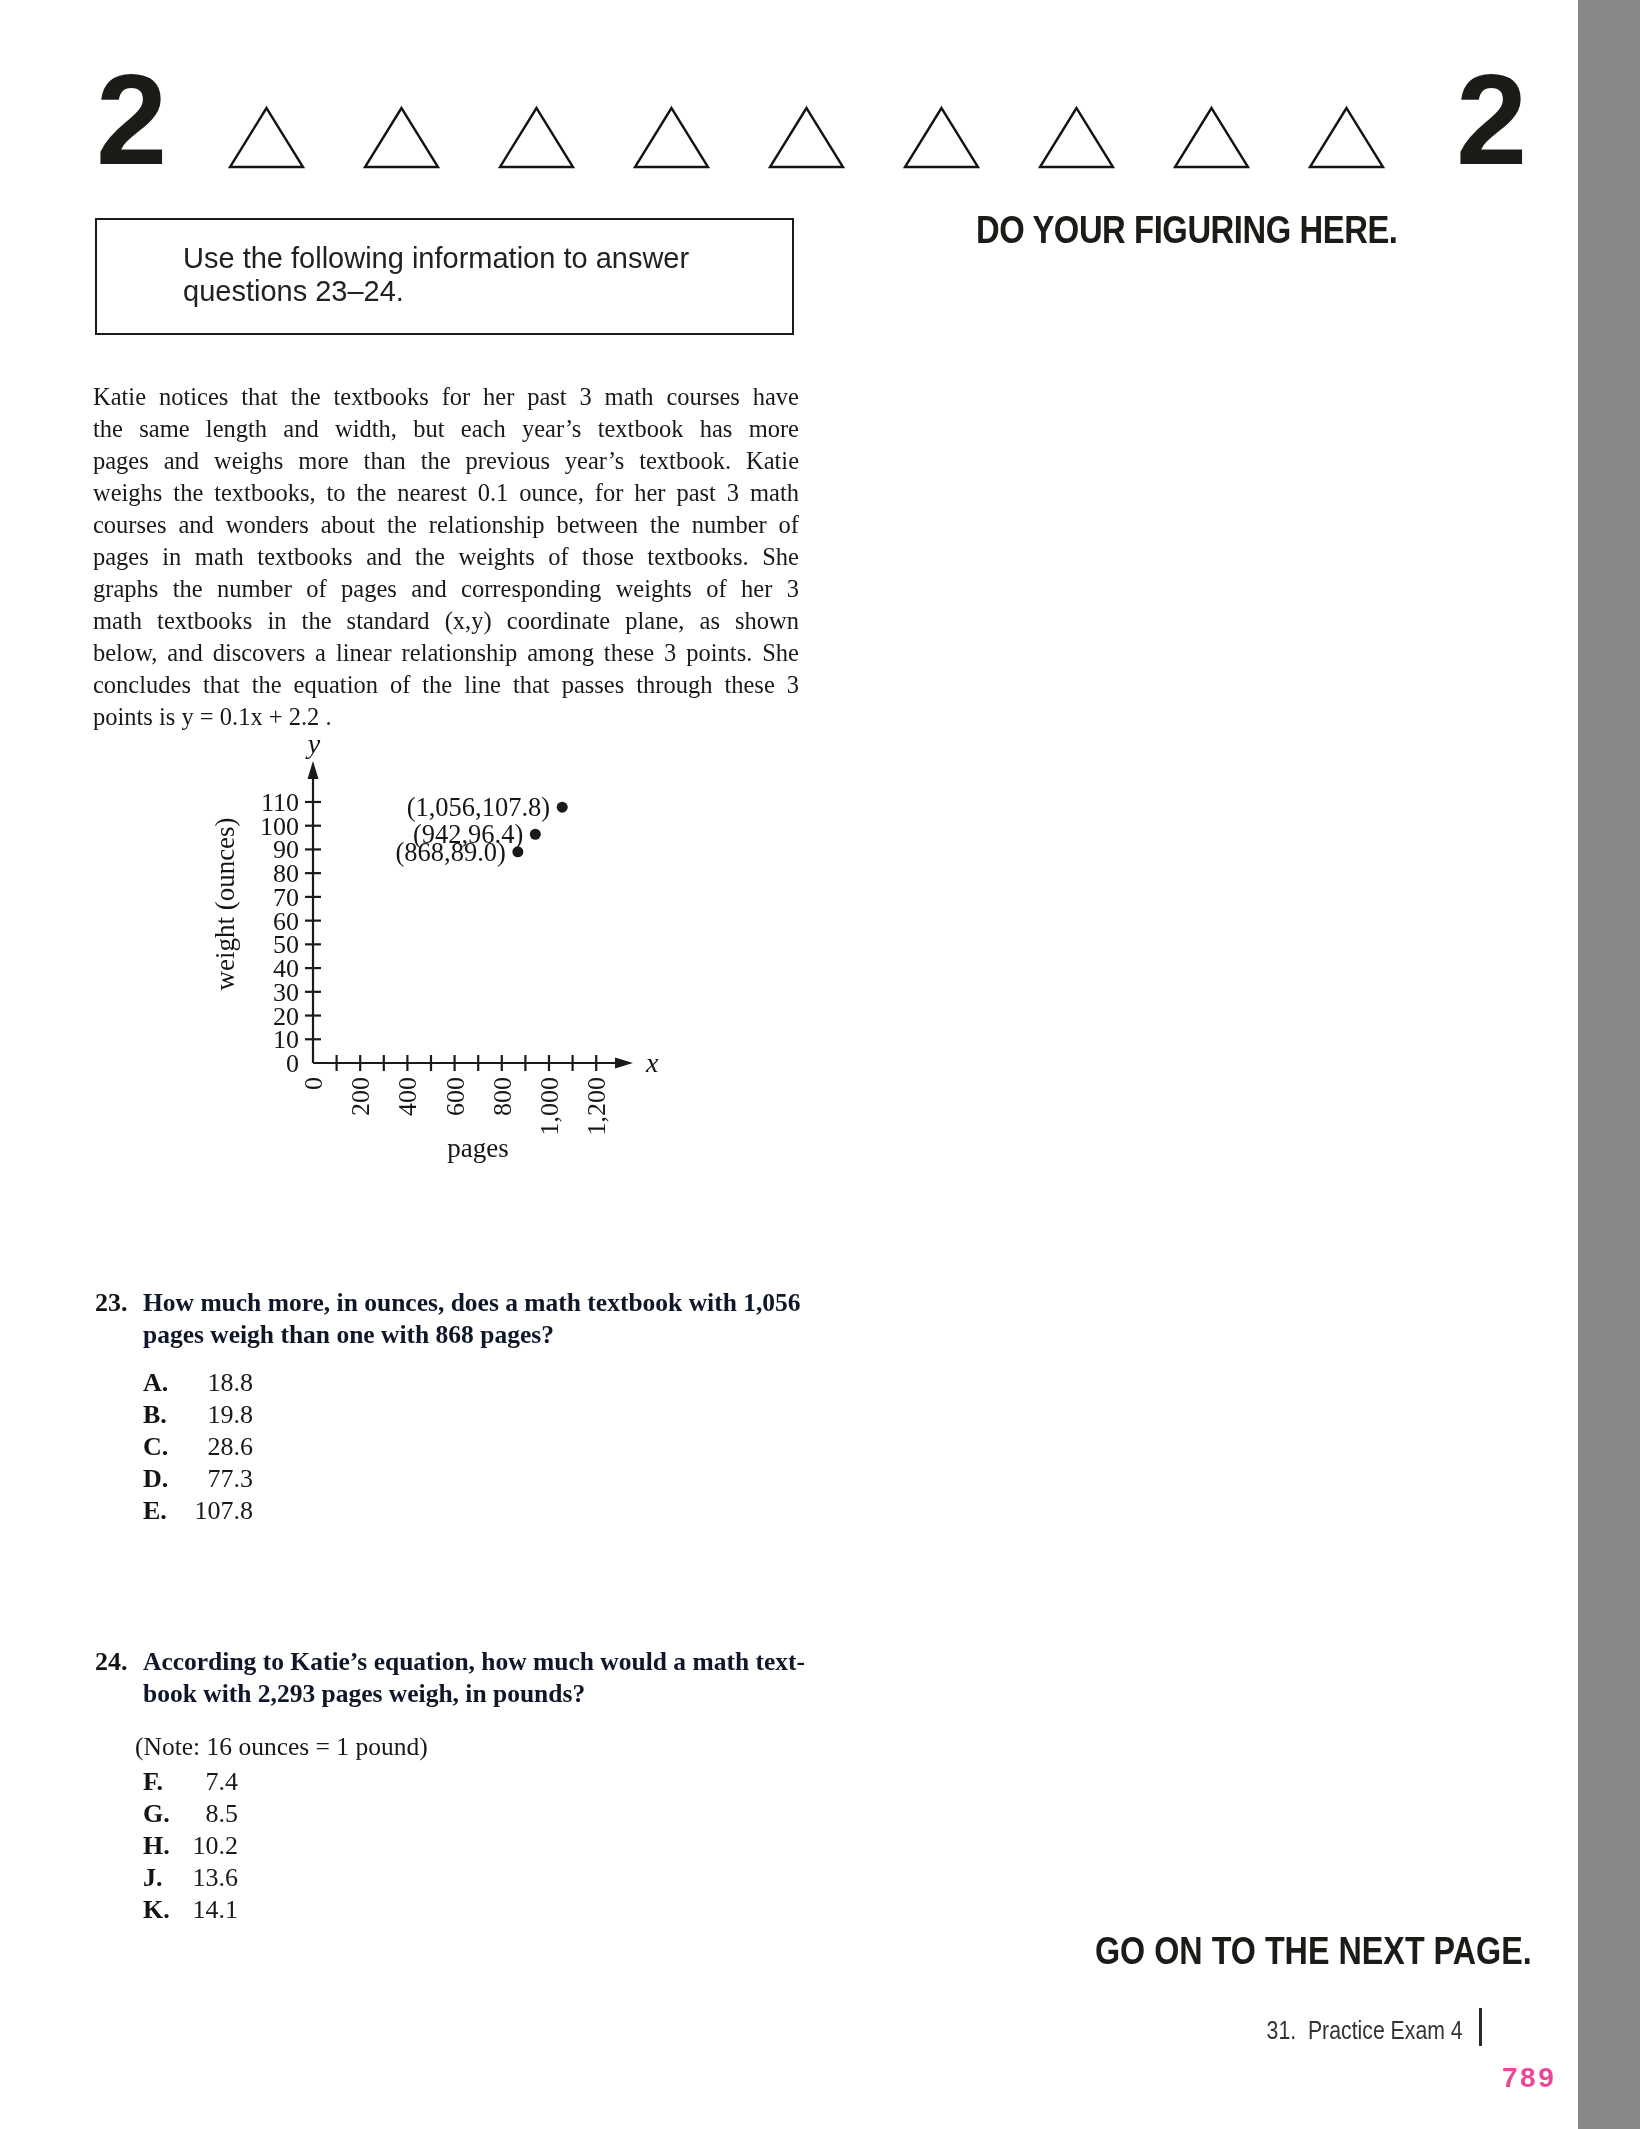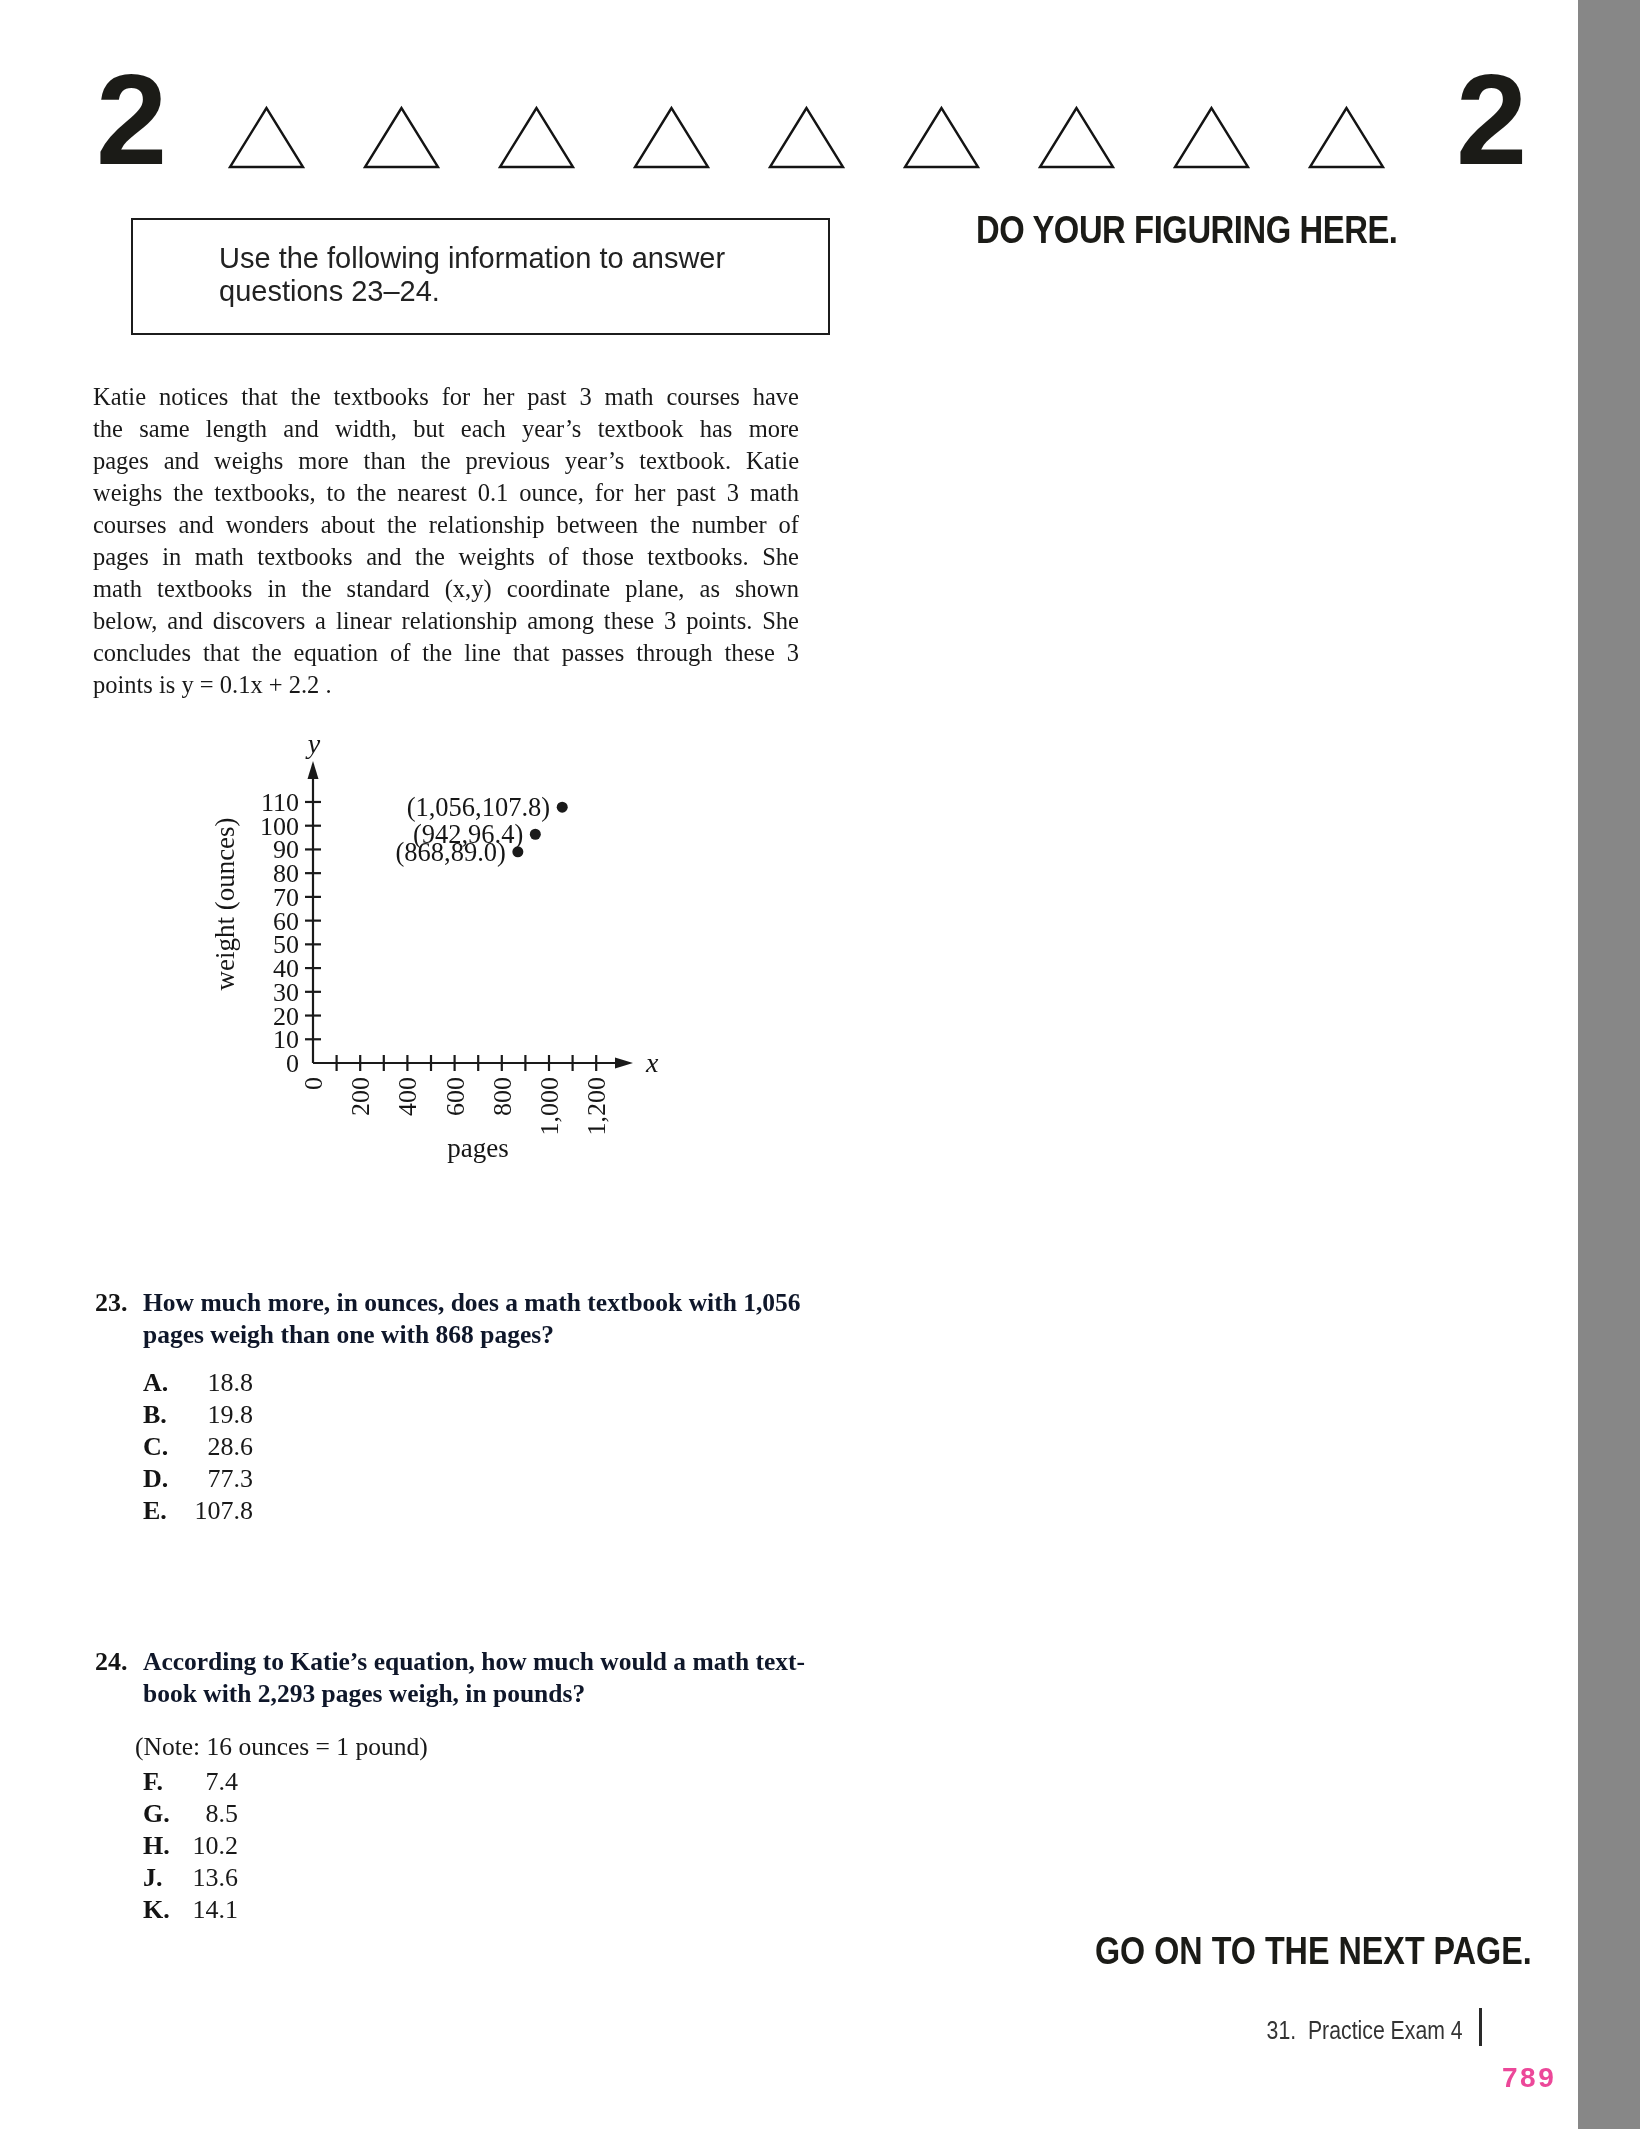--- a/index.html
+++ b/index.html
@@ -27,7 +27,7 @@
   
   .instruction-box{
     left:95px;top:218px;width:695px;height:113px;
-    border:2.5px solid #1c1c1c;background:#fff;margin-left:36px;
+    border:2.5px solid #1c1c1c;background:#fff;
   }
   .ib-text{
     margin:22px 0 0 86px;font-family:"Liberation Sans",sans-serif;

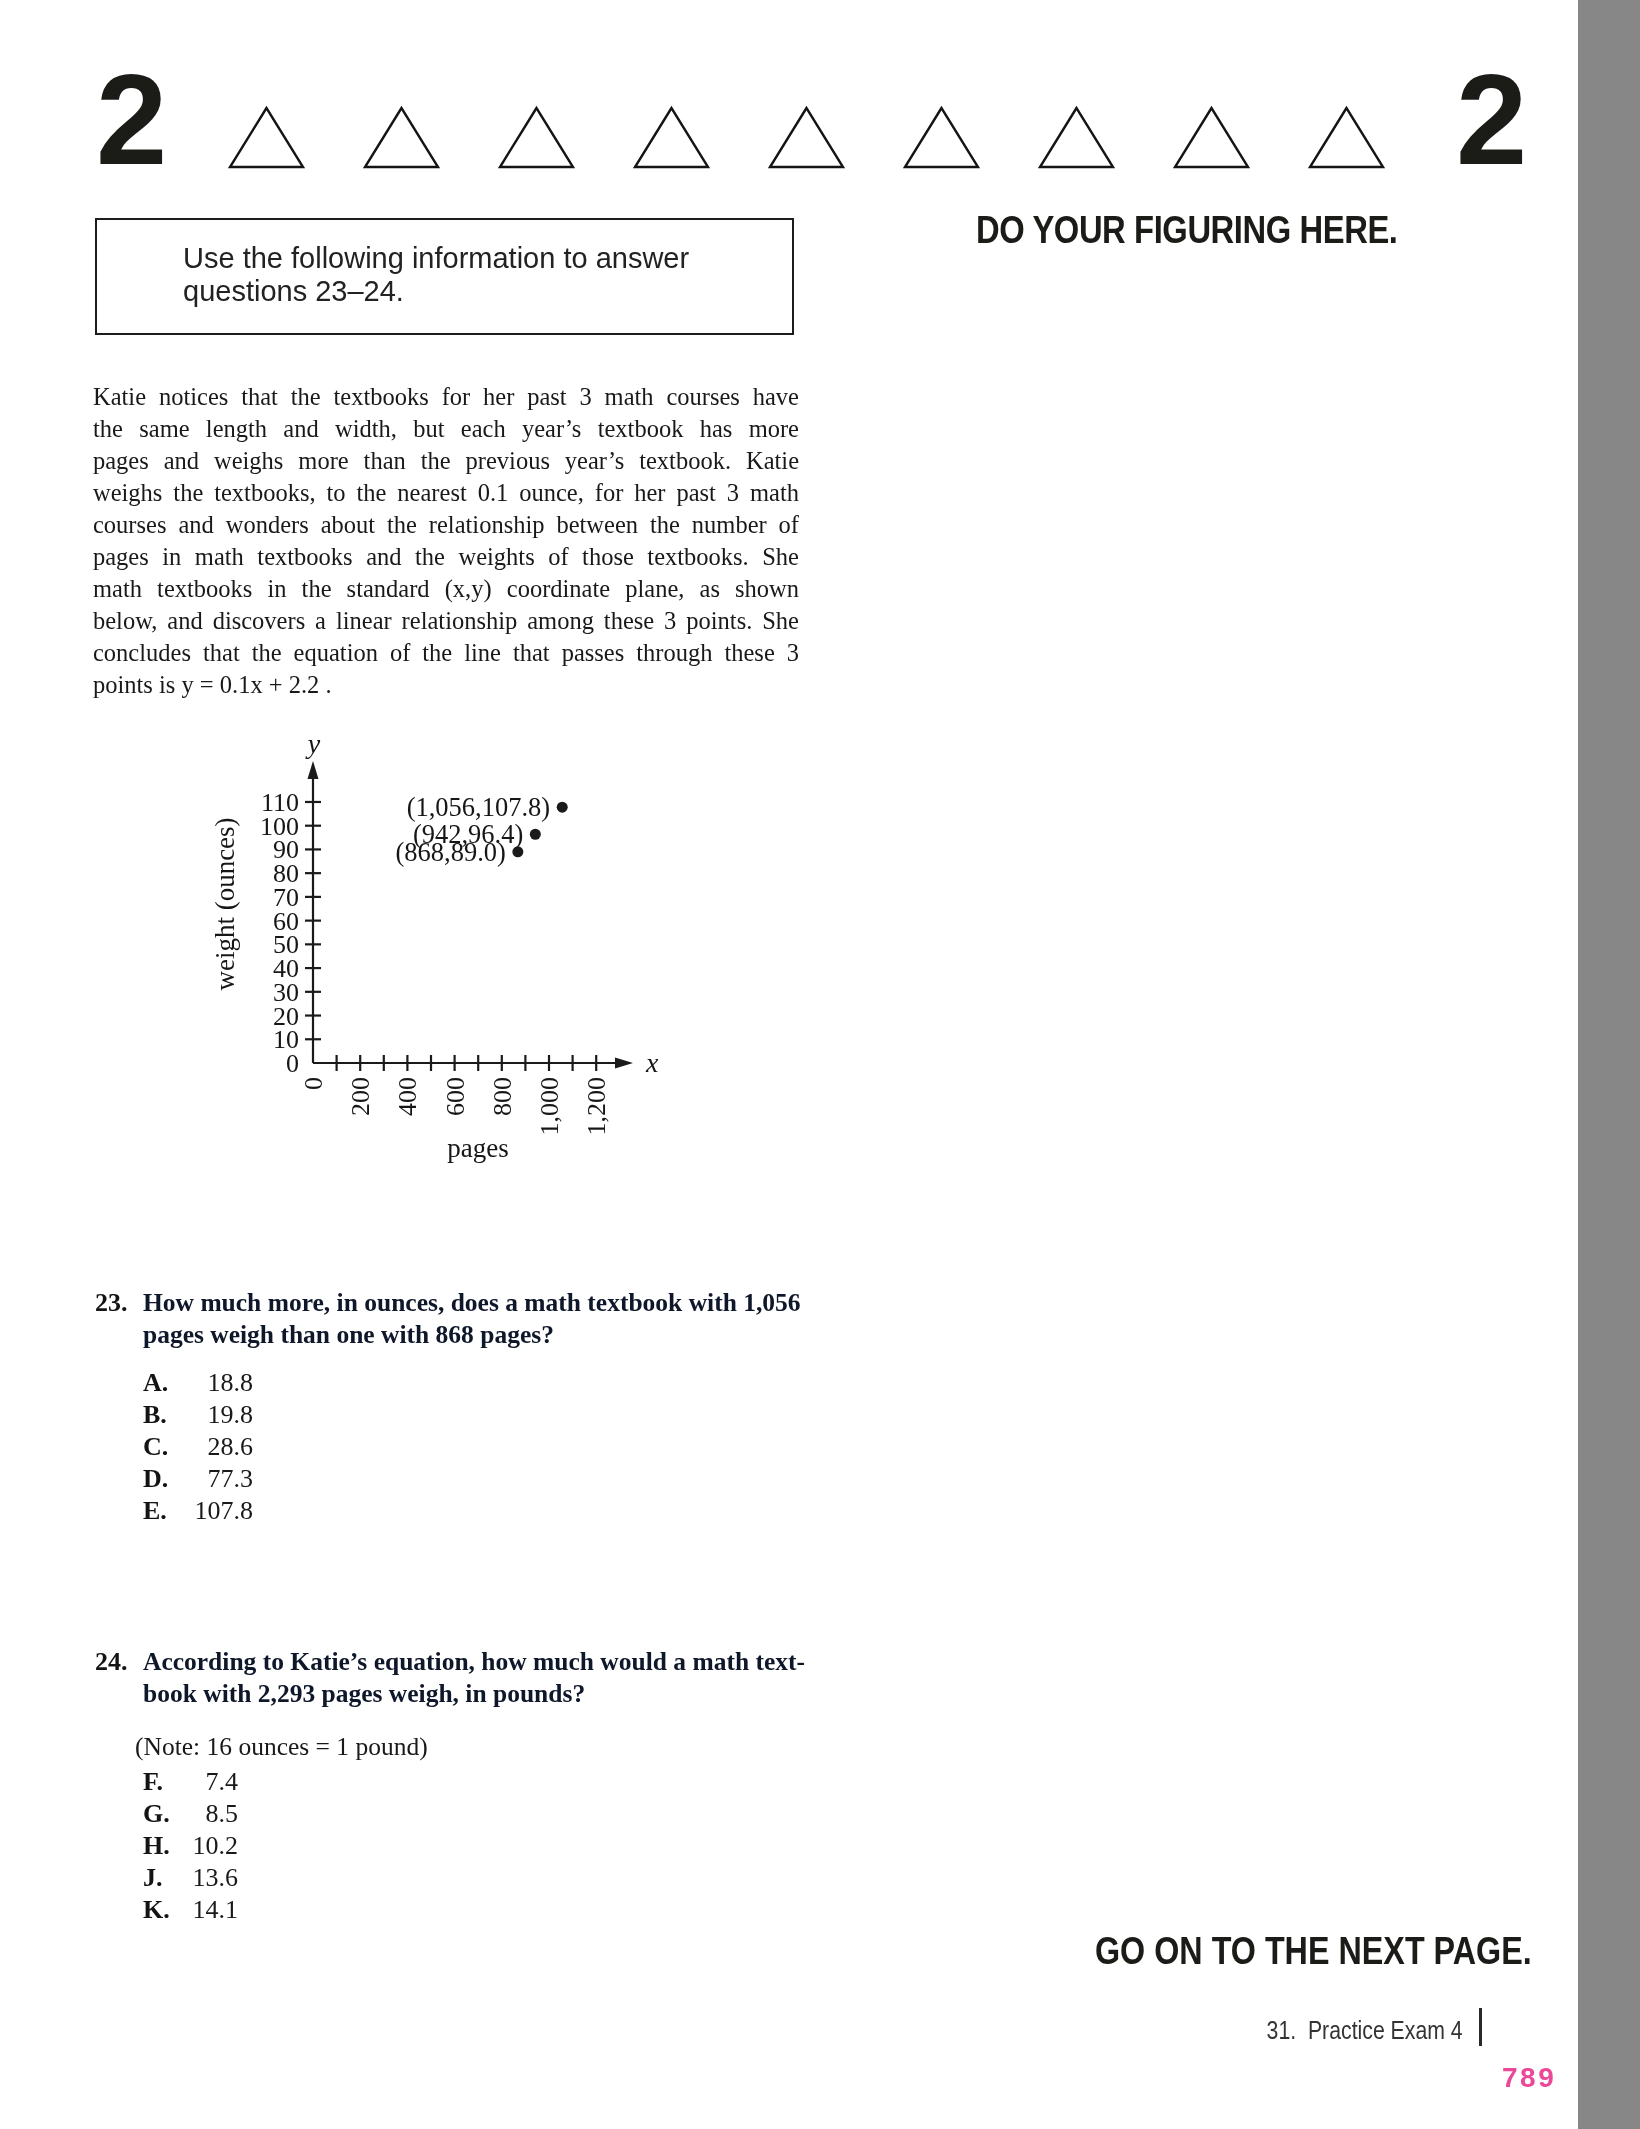--- a/index.html
+++ b/index.html
@@ -115,6 +115,7 @@
   <div class="pline">weighs the textbooks, to the nearest 0.1 ounce, for her past 3 math</div>
   <div class="pline">courses and wonders about the relationship between the number of</div>
   <div class="pline">pages in math textbooks and the weights of those textbooks. She</div>
+  <div class="pline">graphs the number of pages and corresponding weights of her 3</div>
   <div class="pline">math textbooks in the standard (x,y) coordinate plane, as shown</div>
   <div class="pline">below, and discovers a linear relationship among these 3 points. She</div>
   <div class="pline">concludes that the equation of the line that passes through these 3</div>

